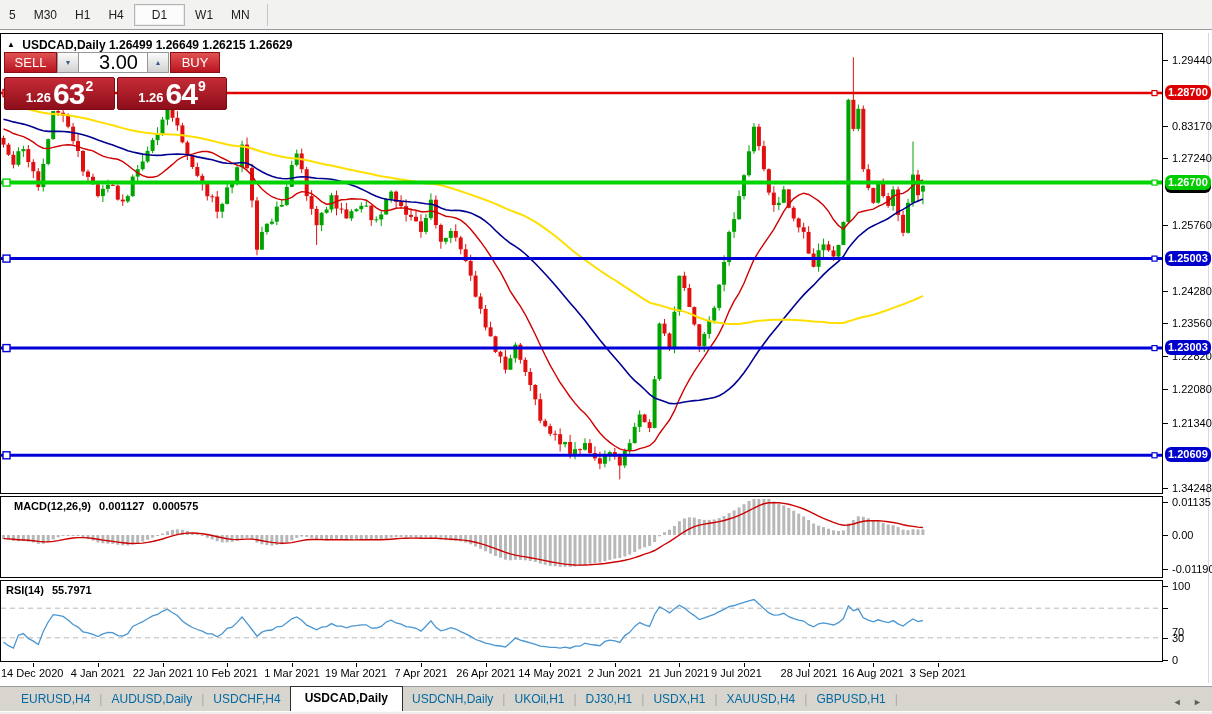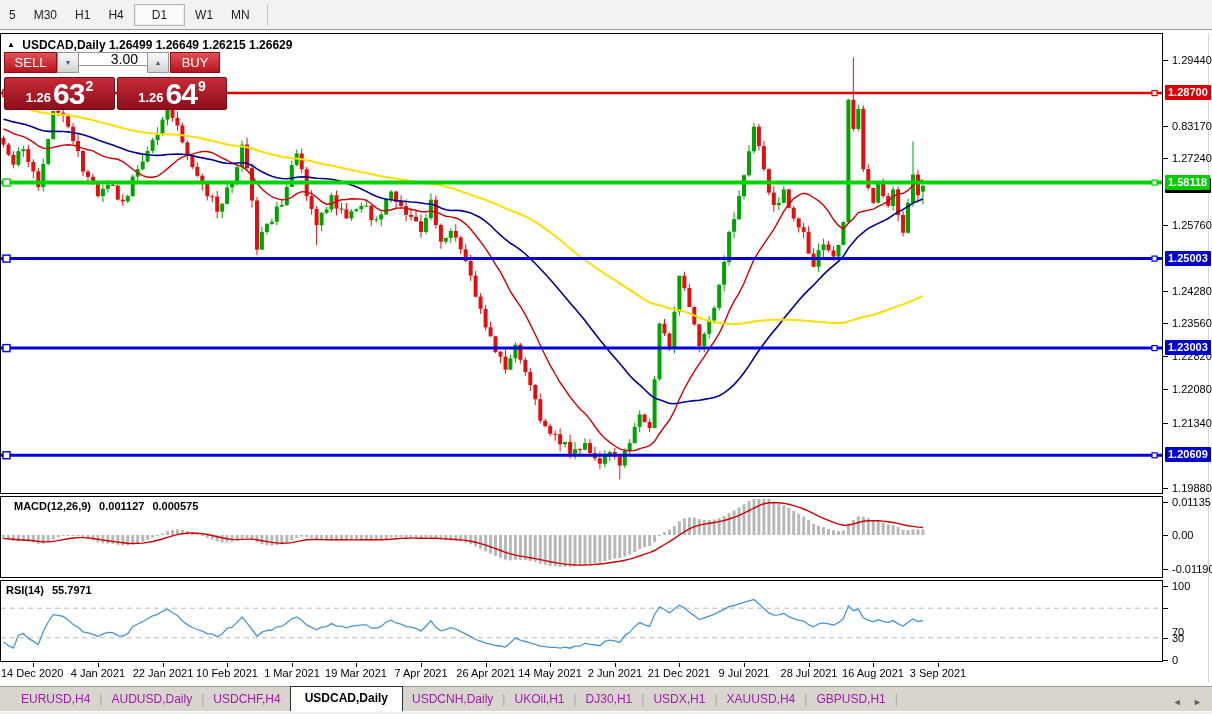--- a/index.html
+++ b/index.html
@@ -36,7 +36,7 @@
   .tp-sell{width:53px}
   .tp-buy{width:50px;margin-left:1px}
   .tp-spin{width:22px;background:linear-gradient(#fbfbfb,#d2d2d2);border:1px solid #979797;box-sizing:border-box;display:flex;align-items:center;justify-content:center;color:#3c5a8c;font-size:7px}
-  .tp-vol{width:68px;height:14px;border:1px solid #979797;border-left:none;border-right:none;box-sizing:border-box;font-size:14px;text-align:right;padding:0 9px 0 0;font-family:"Liberation Sans",sans-serif;color:#000;background:#fff}
+  .tp-vol{width:68px;height:21px;border:1px solid #979797;border-left:none;border-right:none;box-sizing:border-box;font-size:20px;text-align:right;padding:0 9px 0 0;font-family:"Liberation Sans",sans-serif;color:#000;background:#fff}
   .tp-row2{display:flex;margin-top:4px;height:33px}
   .tp-price{color:#fff;display:flex;align-items:center;justify-content:center;background:linear-gradient(#c62b36,#8d0e1a);border:1px solid #7a0a14;border-radius:2px;box-sizing:border-box}
   .tp-price-sell{width:111px}

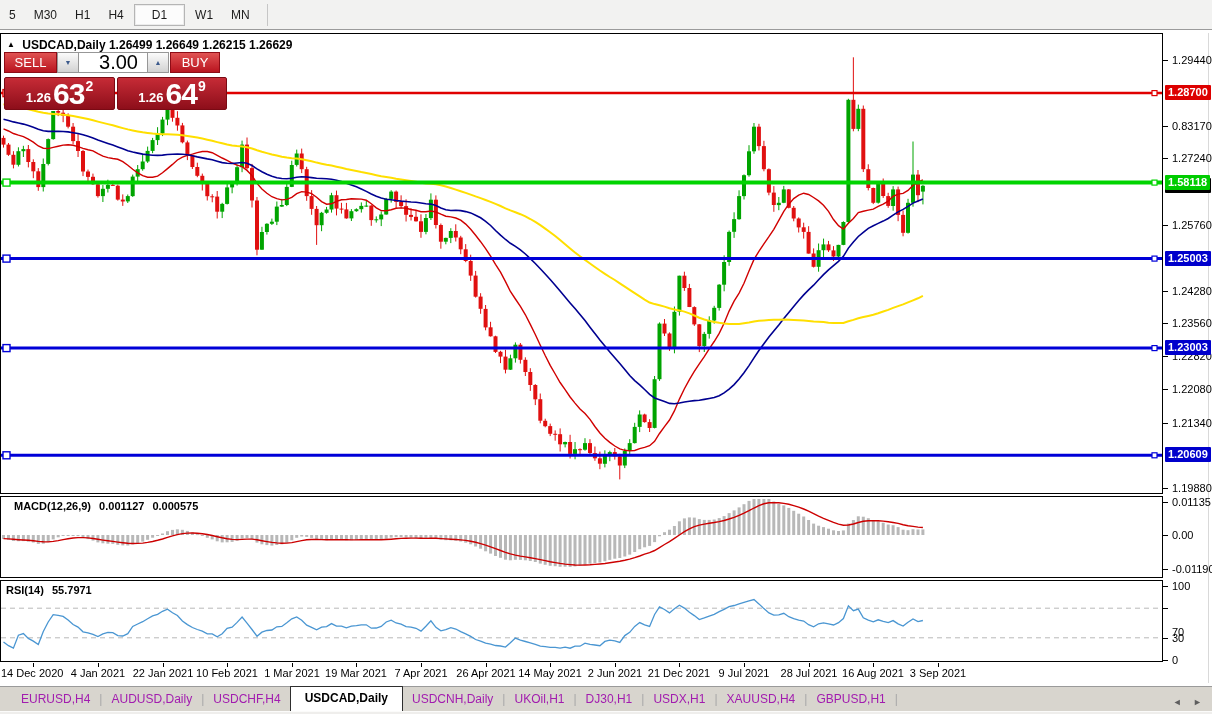--- a/index.html
+++ b/index.html
@@ -25,7 +25,7 @@
   #axis{position:absolute;left:1163px;top:33px;width:49px;height:630px;z-index:4}
   .ax-dash{position:absolute;left:0;width:5px;height:1px;background:#000}
   .ax-tick{position:absolute;left:9px;font-size:11px;color:#000;white-space:nowrap}
-  .ax-tag{position:absolute;left:2px;font-size:11px;font-weight:bold;padding:1px 3px 2px 3px;white-space:nowrap;border-radius:1px}
+  .ax-tag{position:absolute;left:2px;font-size:11px;font-weight:bold;padding:1px 3px 2px 3px;white-space:nowrap;border-radius:6px}
   
   .t-tick{position:absolute;width:1px;height:4px;background:#000;top:663px;z-index:3}
   .t-label{position:absolute;top:667px;font-size:11px;color:#000;white-space:nowrap;z-index:3}

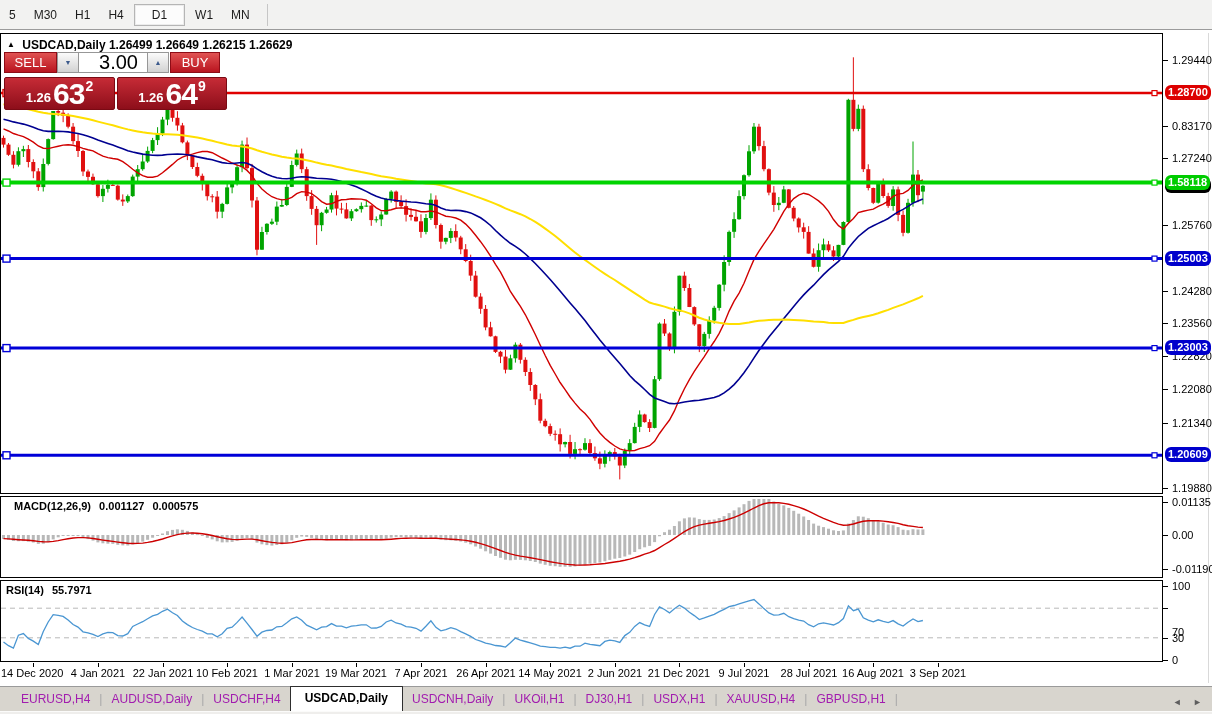--- a/index.html
+++ b/index.html
@@ -739,7 +739,7 @@
     <div class="ax-tick" style="top:449px">1.19880</div>
     <div class="ax-tag" style="top:52px;background:#dd0000;color:#ffffff">1.28700</div>
     <div class="ax-tag" style="top:145px;background:#000000;color:#ffffff">1.26629</div>
-    <div class="ax-tag" style="top:142px;background:#00cc00;color:#ffffff">1.58118</div>
+    <div class="ax-tag" style="top:142px;background:#00cc00;color:#ffffff">1.26700</div>
     <div class="ax-tag" style="top:218px;background:#0000cc;color:#ffffff">1.25003</div>
     <div class="ax-tag" style="top:307px;background:#0000cc;color:#ffffff">1.23003</div>
     <div class="ax-tag" style="top:414px;background:#0000cc;color:#ffffff">1.20609</div>

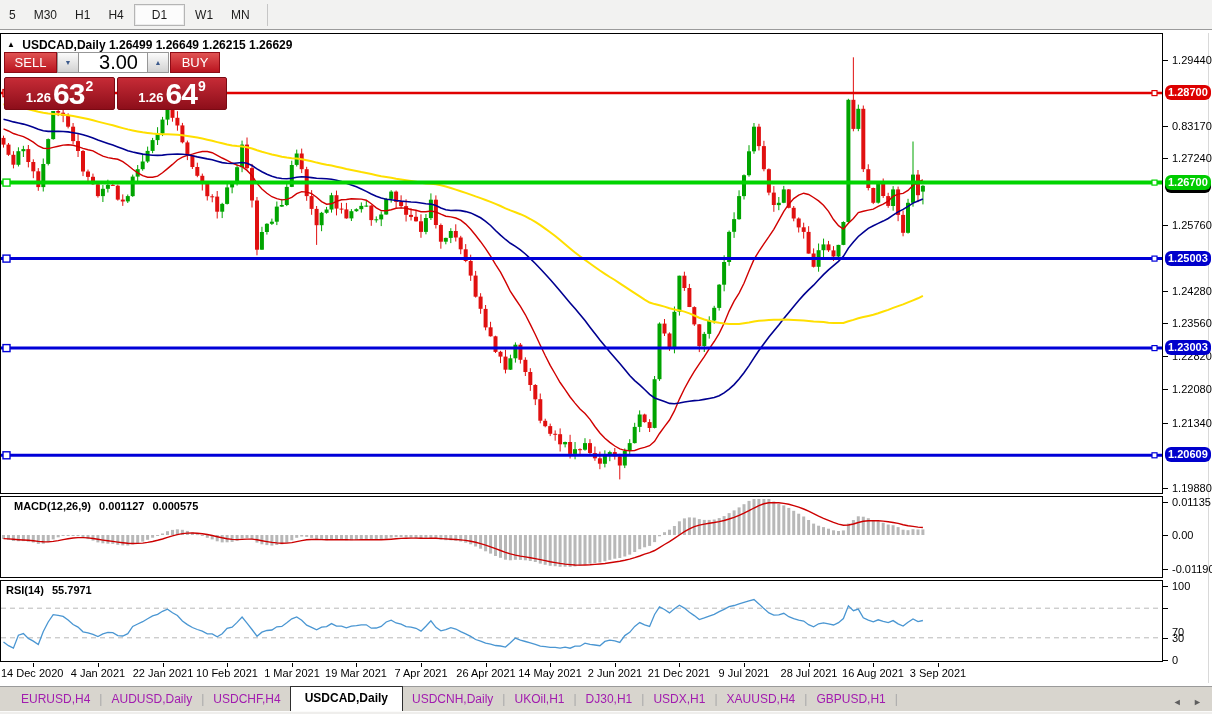--- a/index.html
+++ b/index.html
@@ -736,7 +736,7 @@
     <div class="ax-dash" style="top:390px"></div>
     <div class="ax-tick" style="top:384px">1.21340</div>
     <div class="ax-dash" style="top:455px"></div>
-    <div class="ax-tick" style="top:449px">1.19880</div>
+    <div class="ax-tick" style="top:449px">1.34248</div>
     <div class="ax-tag" style="top:52px;background:#dd0000;color:#ffffff">1.28700</div>
     <div class="ax-tag" style="top:145px;background:#000000;color:#ffffff">1.26629</div>
     <div class="ax-tag" style="top:142px;background:#00cc00;color:#ffffff">1.26700</div>

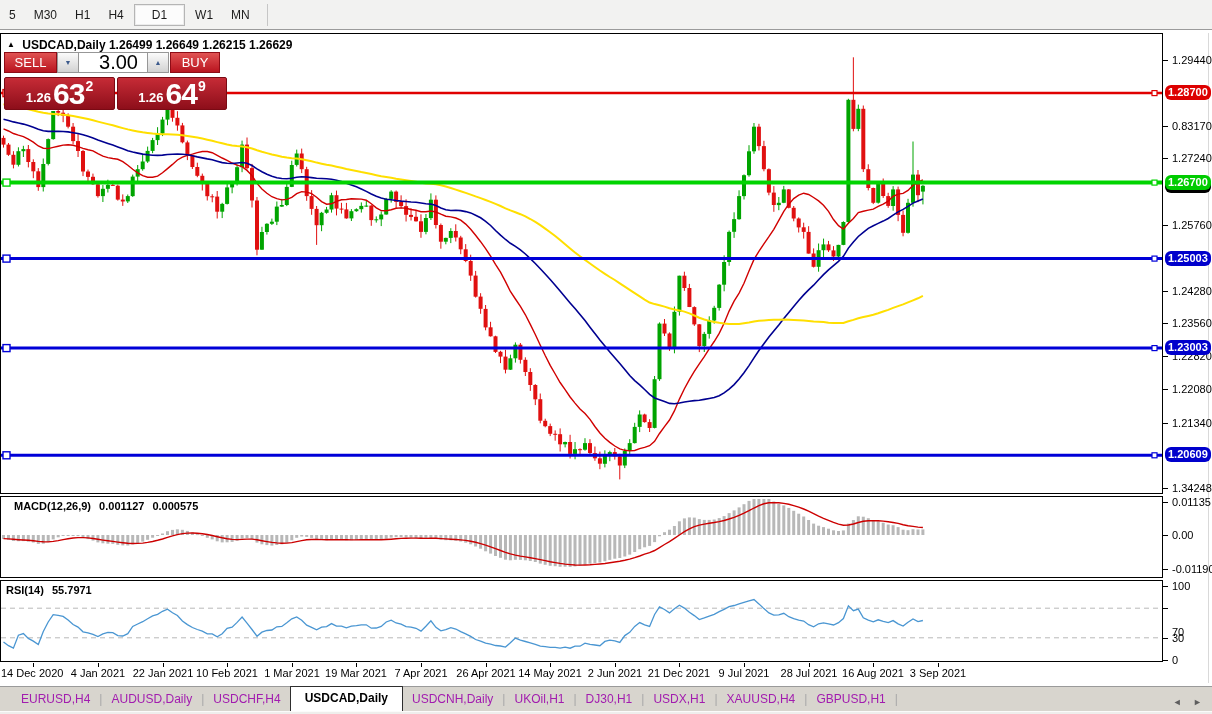--- a/index.html
+++ b/index.html
@@ -780,7 +780,7 @@
     <div class="t-tick" style="left:615px"></div>
     <div class="t-label" style="left:582px;width:66px;text-align:center">2 Jun 2021</div>
     <div class="t-tick" style="left:679px"></div>
-    <div class="t-label" style="left:646px;width:66px;text-align:center">21 Dec 2021</div>
+    <div class="t-label" style="left:646px;width:66px;text-align:center">21 Jun 2021</div>
     <div class="t-tick" style="left:744px"></div>
     <div class="t-label" style="left:711px;width:66px;text-align:center">9 Jul 2021</div>
     <div class="t-tick" style="left:809px"></div>

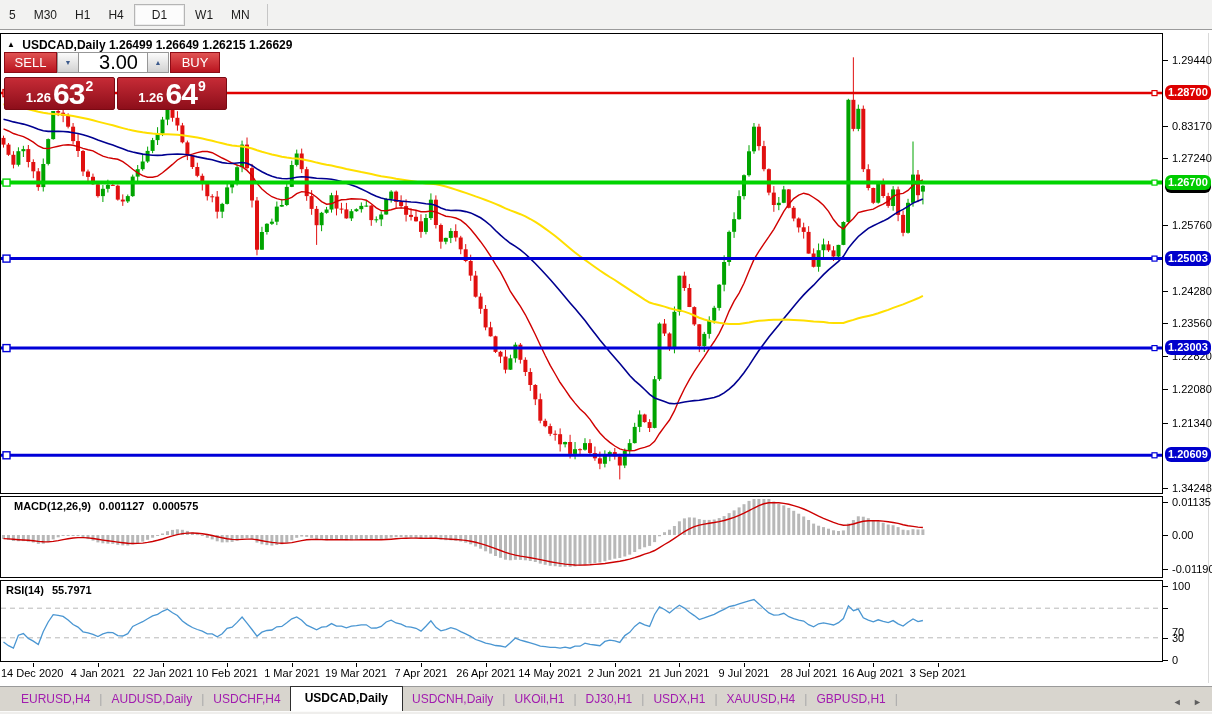--- a/index.html
+++ b/index.html
@@ -782,7 +782,7 @@
     <div class="t-tick" style="left:679px"></div>
     <div class="t-label" style="left:646px;width:66px;text-align:center">21 Jun 2021</div>
     <div class="t-tick" style="left:744px"></div>
-    <div class="t-label" style="left:711px;width:66px;text-align:center">9 Jul 2021</div>
+    <div class="t-label" style="left:711px;width:66px;text-align:left">9 Jul 2021</div>
     <div class="t-tick" style="left:809px"></div>
     <div class="t-label" style="left:776px;width:66px;text-align:center">28 Jul 2021</div>
     <div class="t-tick" style="left:873px"></div>

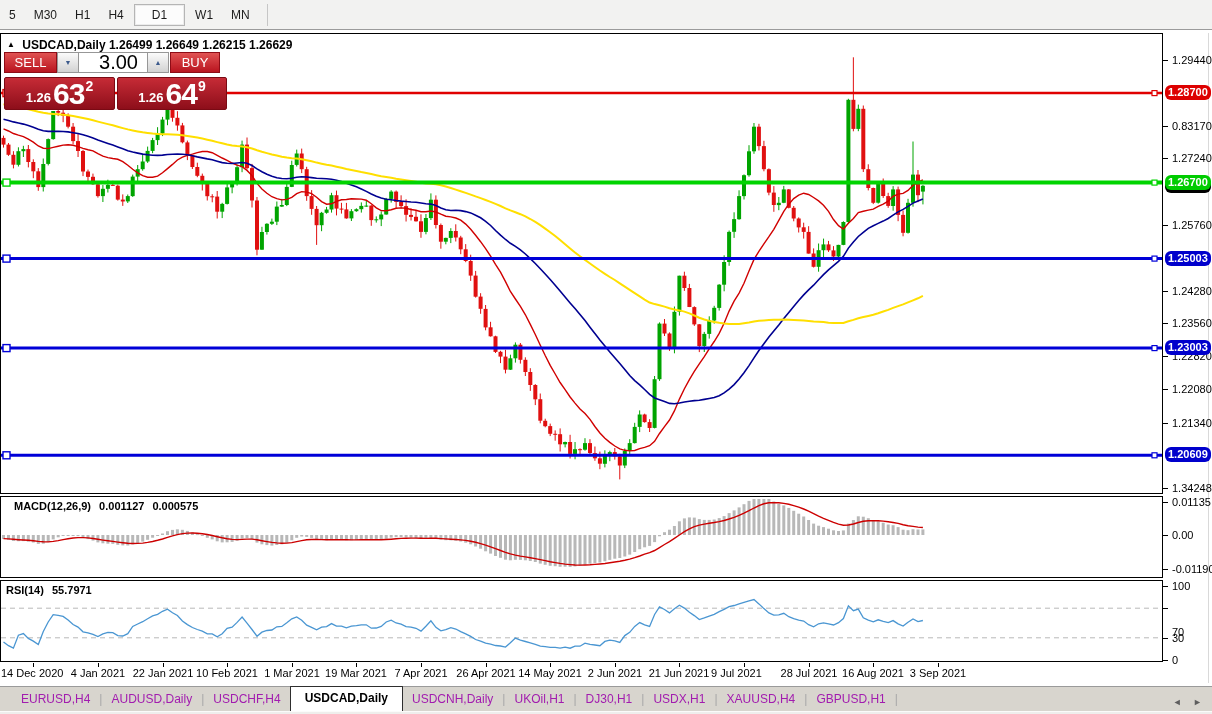--- a/index.html
+++ b/index.html
@@ -46,7 +46,7 @@
   .ps{font-size:14px;font-weight:bold;position:relative;top:-8px;margin-left:1px}
   
   .tabbar{position:absolute;left:0;top:686px;width:1212px;height:25px;background:#d8d5ce;border-top:1px solid #9a9a9a;display:flex;align-items:flex-end;padding-left:12px;box-sizing:border-box;z-index:8}
-  .tab{font-size:12px;color:#a21caf;padding:16px 9px 5px;white-space:nowrap;cursor:default}
+  .tab{font-size:12px;color:#0369a1;padding:16px 9px 5px;white-space:nowrap;cursor:default}
   .tab.active{background:#fff;border:1px solid #2e2e2e;border-bottom:none;font-weight:bold;color:#000;padding:4px 14px 6px;border-radius:1px 1px 0 0}
   .tab-sep{color:#a8a8a8;padding:4px 0 5px;font-size:12px}
   .tab-nav{position:absolute;right:10px;bottom:7px;color:#5e5e5e;font-size:9px;z-index:9}

